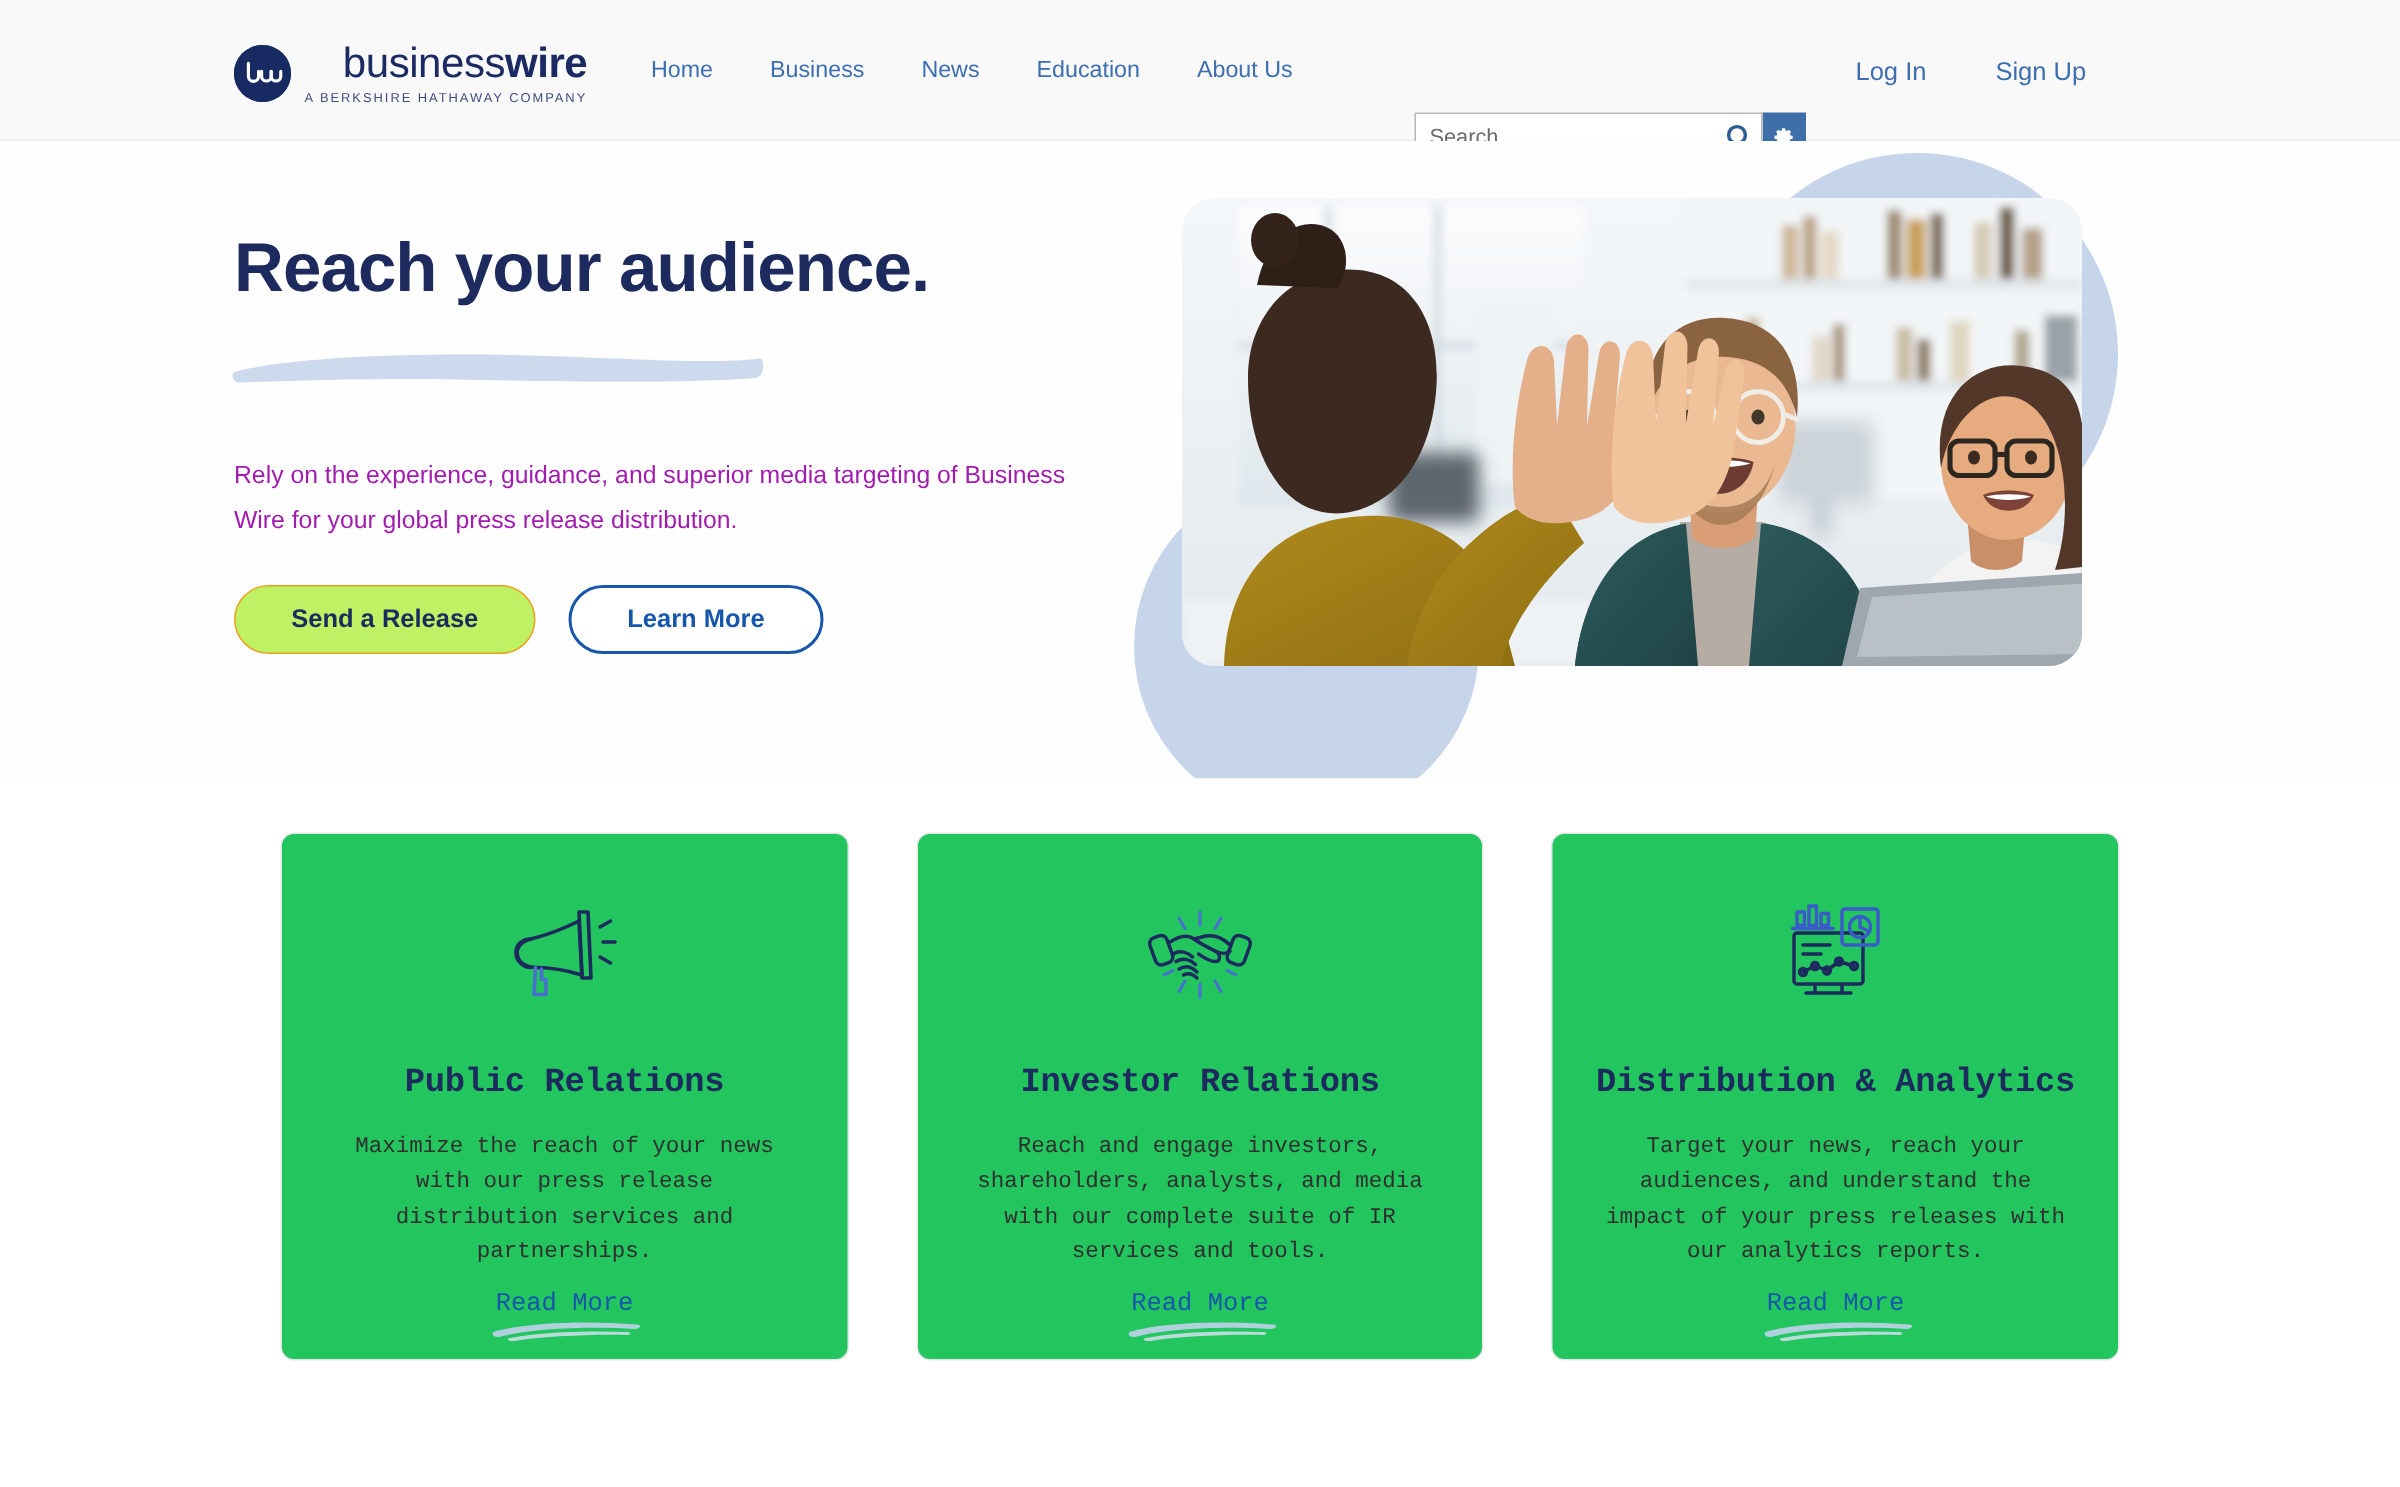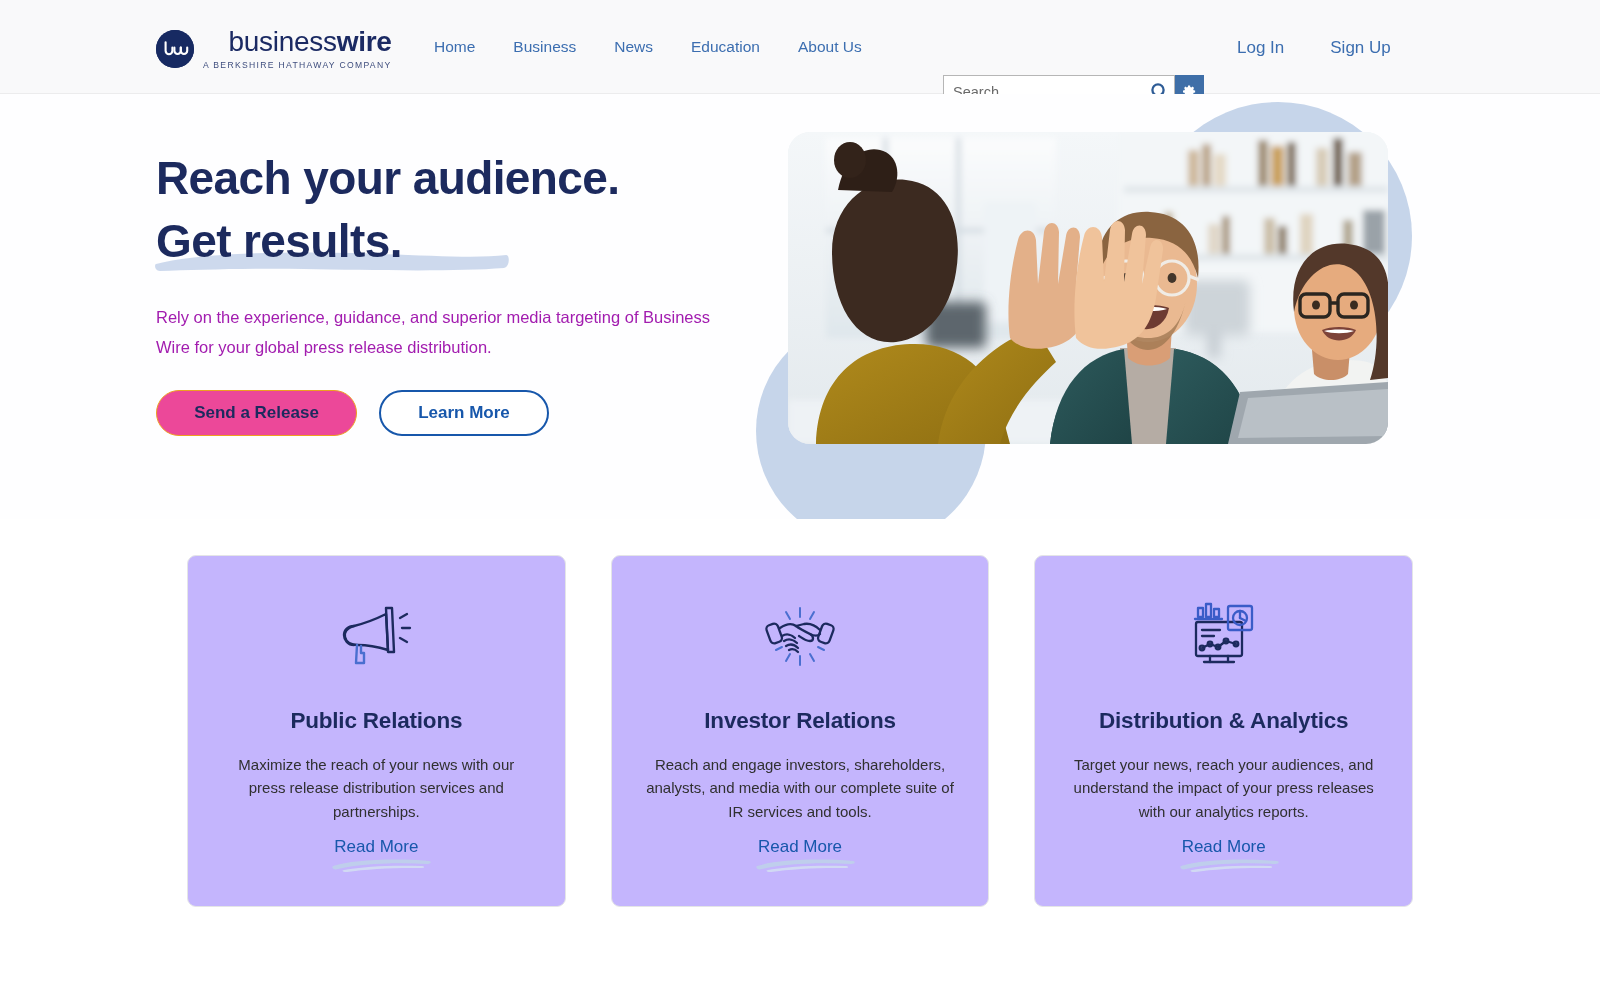--- a/index.html
+++ b/index.html
@@ -390,7 +390,6 @@
             <svg class="hl-brush" viewBox="0 0 357 27" preserveAspectRatio="none" aria-hidden="true">
               <path d="M2 19 C 40 9, 120 6, 200 8 C 268 10, 320 14, 352 10 C 356 9, 356 22, 350 23 C 300 27, 210 25, 150 24 C 95 23, 42 25, 6 26 C 1 26, 0 20, 2 19 Z" fill="#c9d6ec" opacity="0.92"></path>
             </svg>
-            <span class="txt">Get results.</span>
           </span>
         </h1>
 

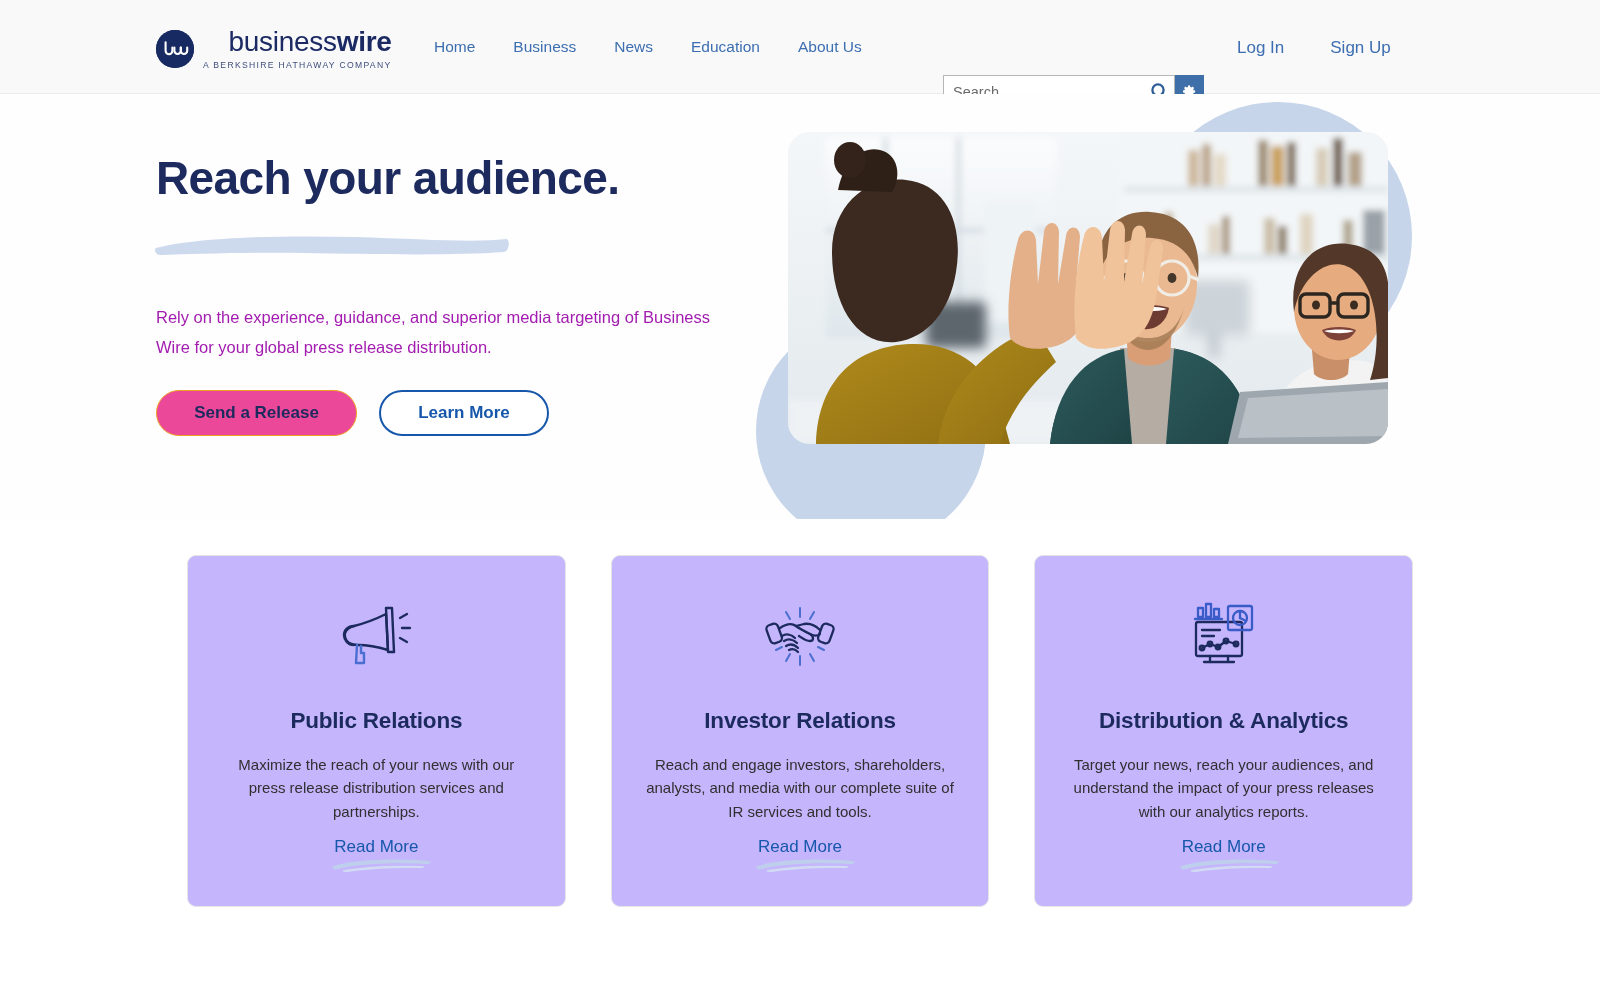--- a/index.html
+++ b/index.html
@@ -214,7 +214,7 @@
     justify-content: center;
   }
   .btn-primary {
-    background: #ec4899;
+    background: #bef264;
     color: #1c2a5e;
     border: 1px solid #eda020;
     width: 201px;

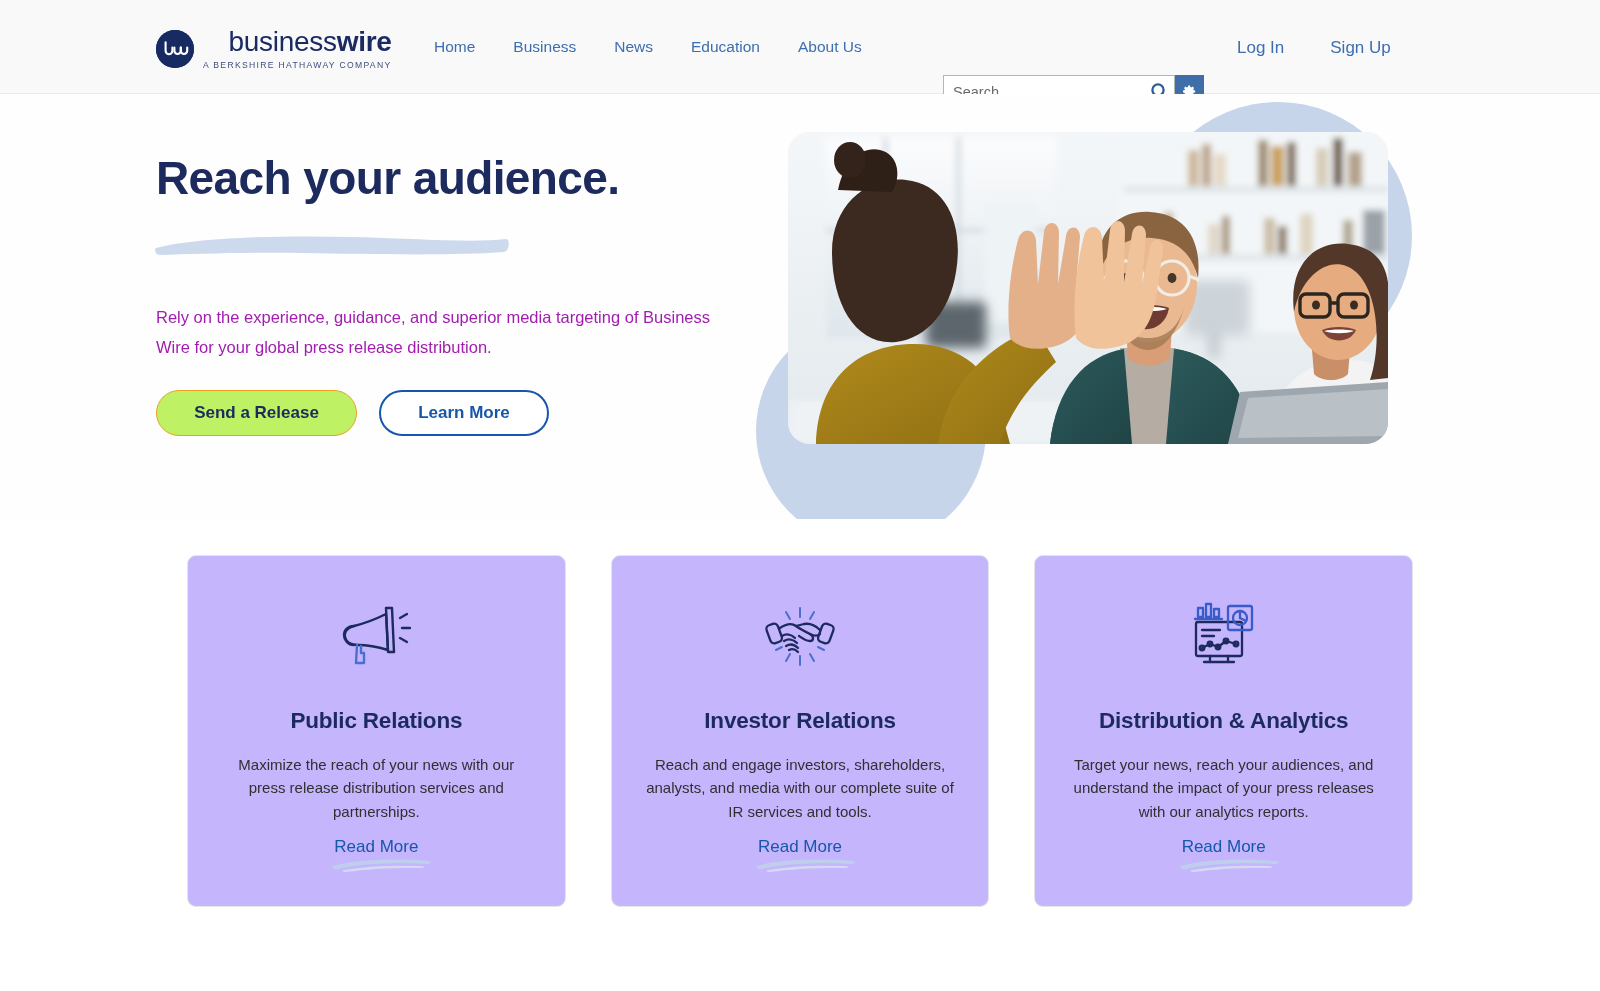--- a/index.html
+++ b/index.html
@@ -271,7 +271,7 @@
   .card {
     width: 379px;
     height: 352px;
-    background: #c4b5fd;
+    background: #22c55e;
     border: 1px solid #e4e5e7;
     border-radius: 9px;
     padding: 42px 28px 0 28px;
@@ -280,6 +280,7 @@
     flex-direction: column;
     align-items: center;
     cursor: pointer;
+    font-family: Liberation Mono, monospace;
   }
   .card-icon {
     height: 76px;

